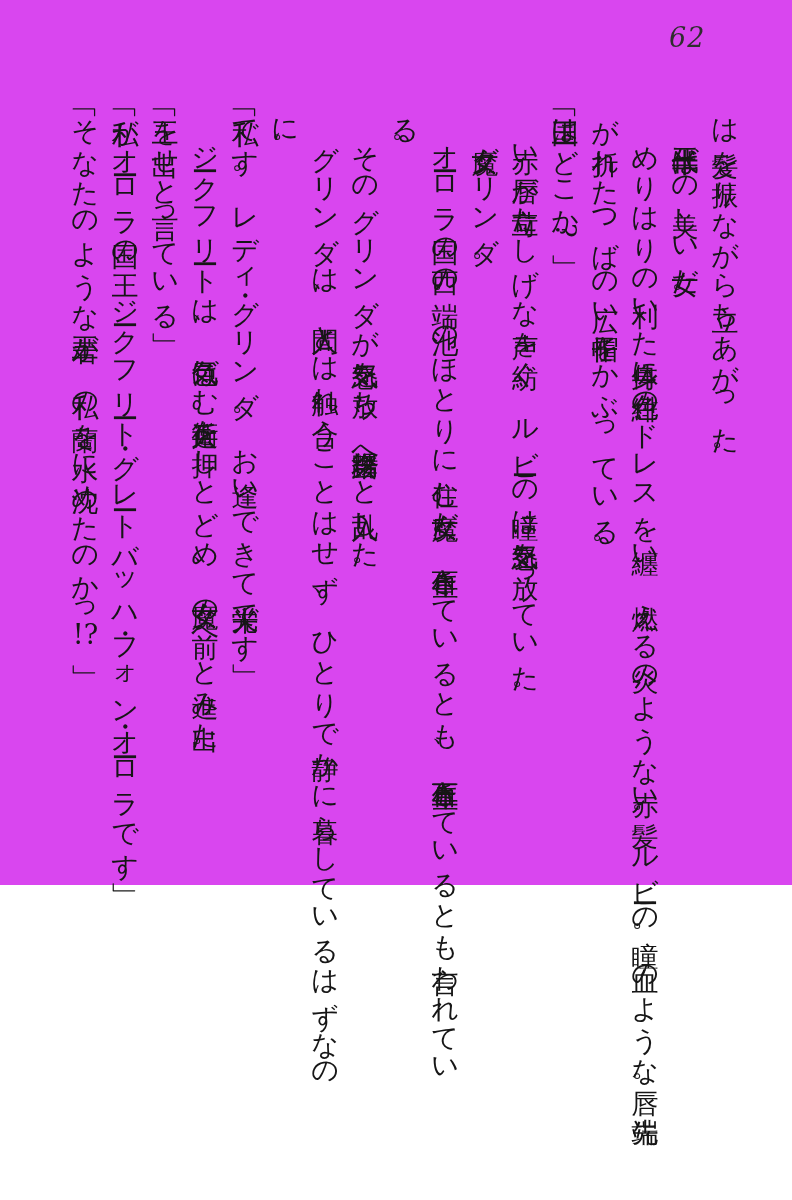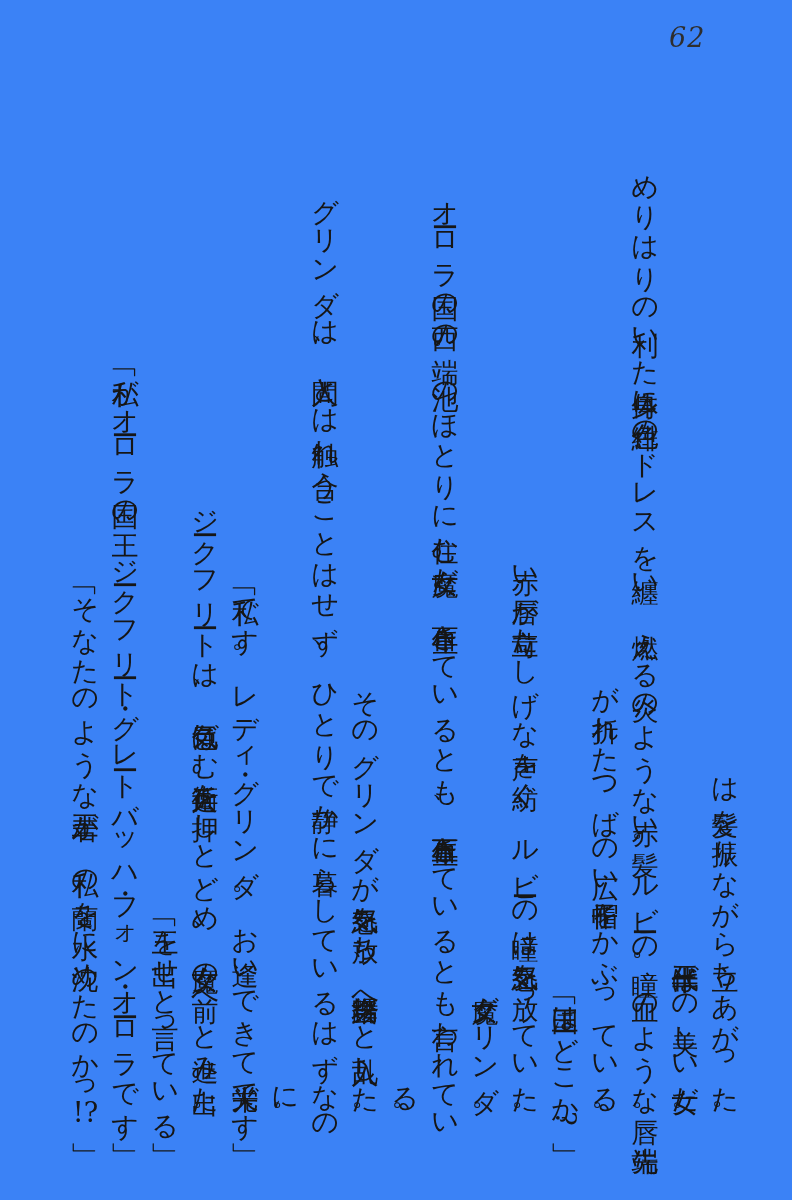--- a/index.html
+++ b/index.html
@@ -13,11 +13,10 @@
   .page {
     position: relative;
     width: 792px;
-    height: 1200px;
-    background: #3b82f6;
+    height: 885px;
+    background: #d946ef;
     color: #161616;
     font-family: "DejaVu Serif", "Liberation Serif", serif;
-    text-align: right;
   }
   .page-number {
     position: absolute;

